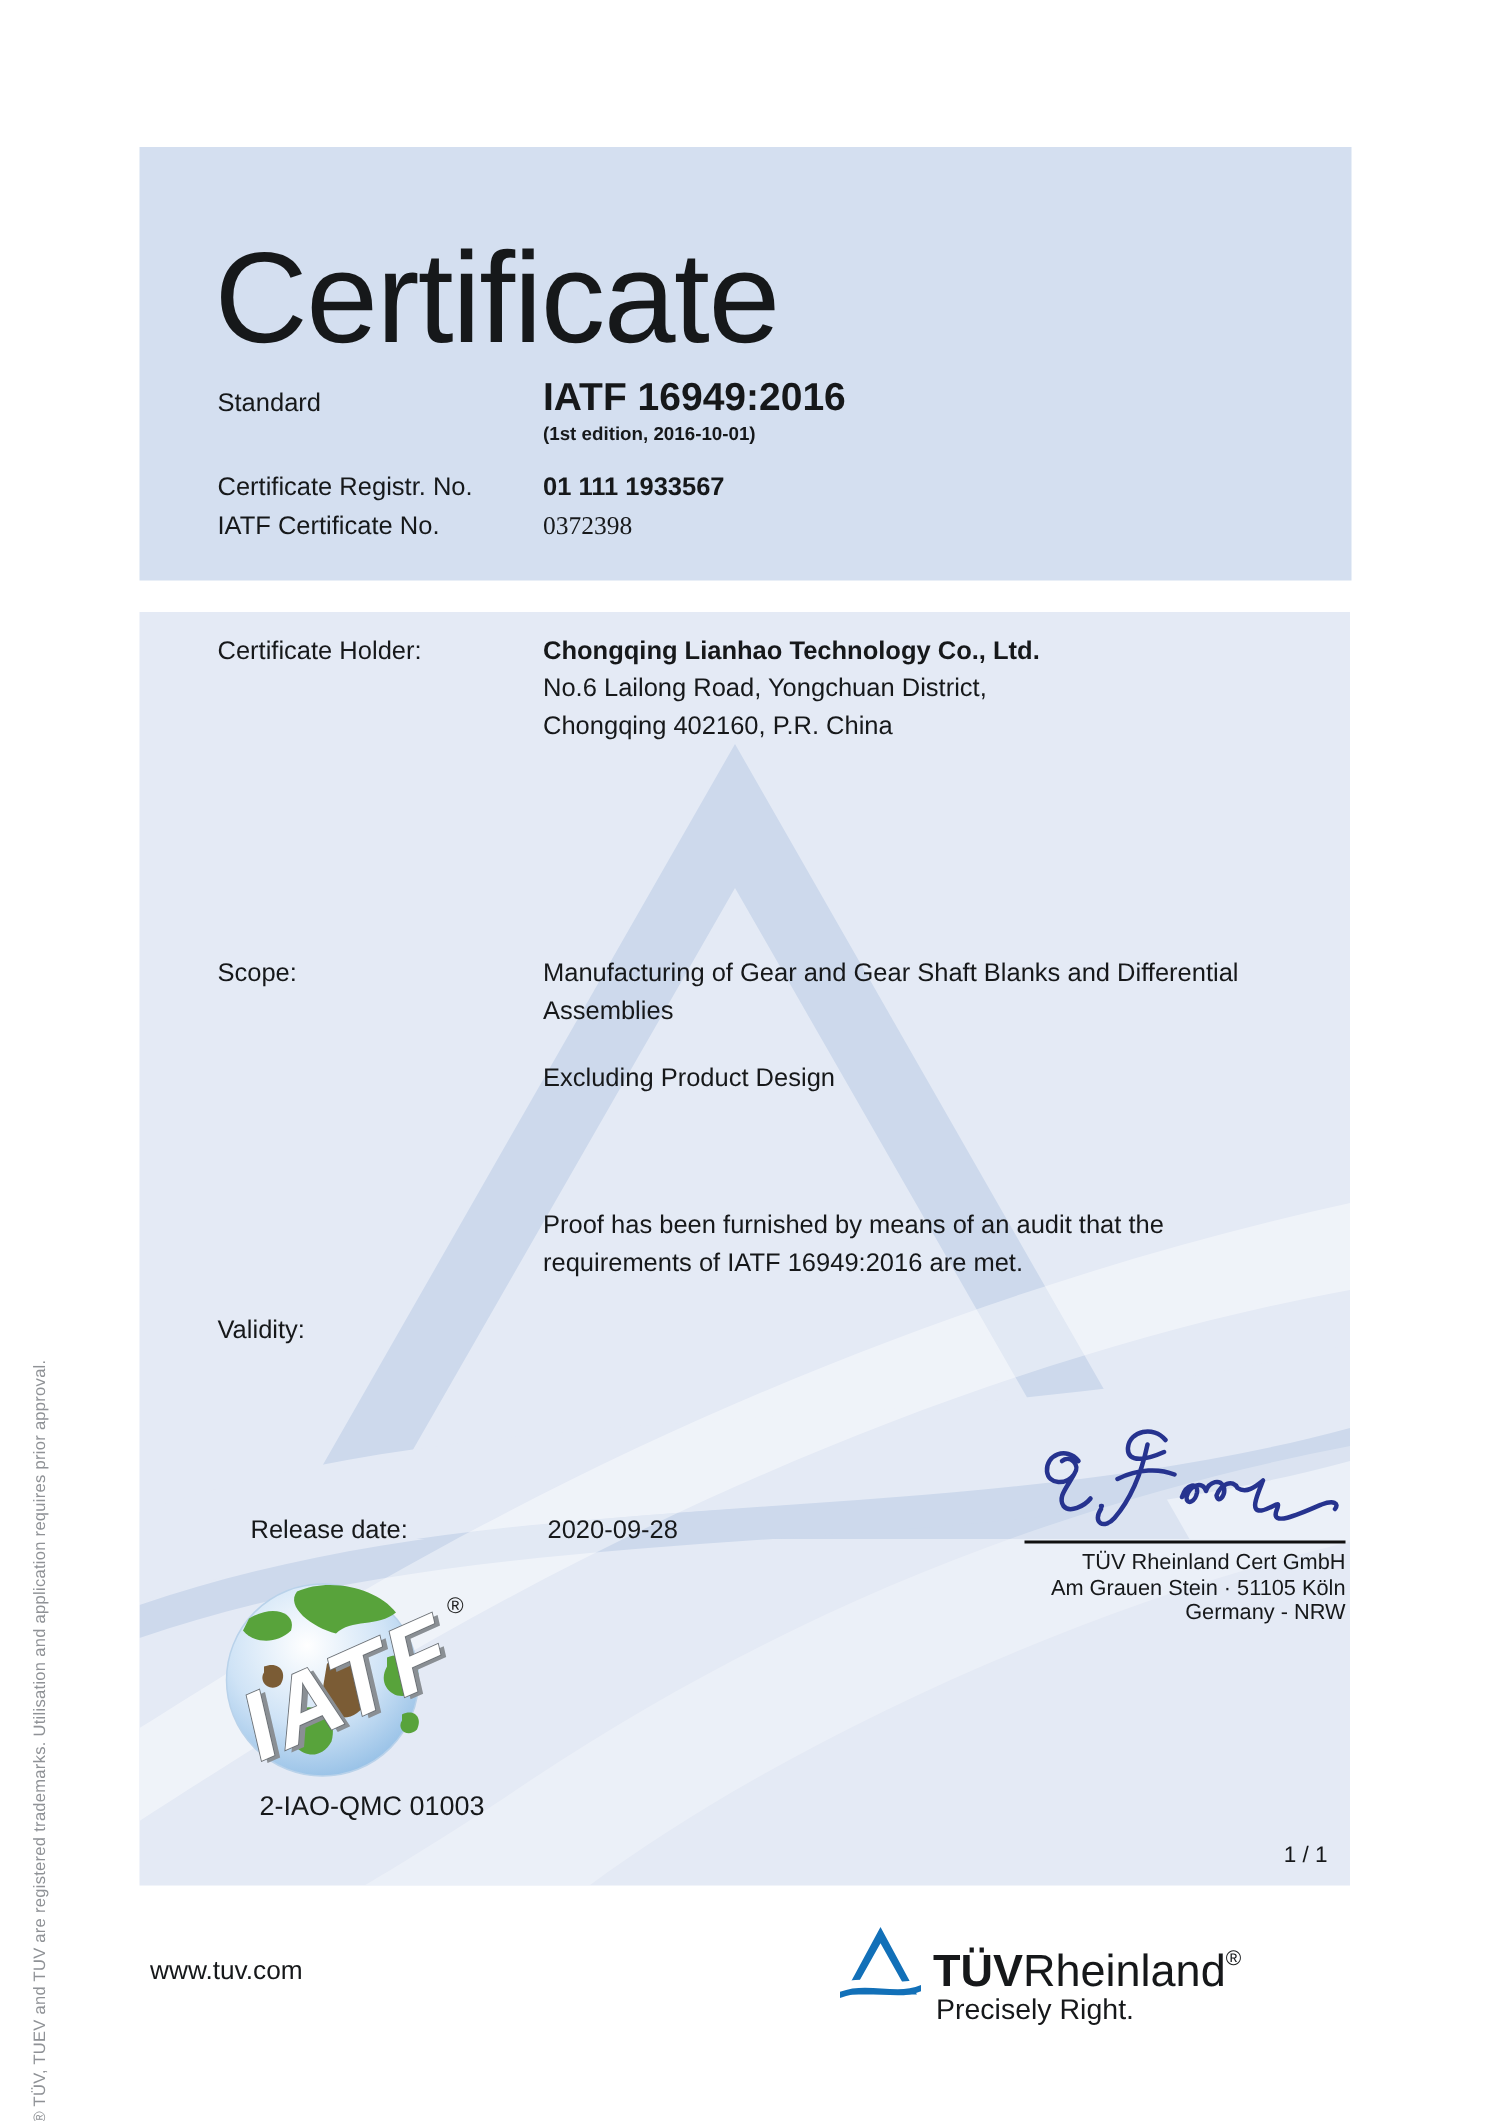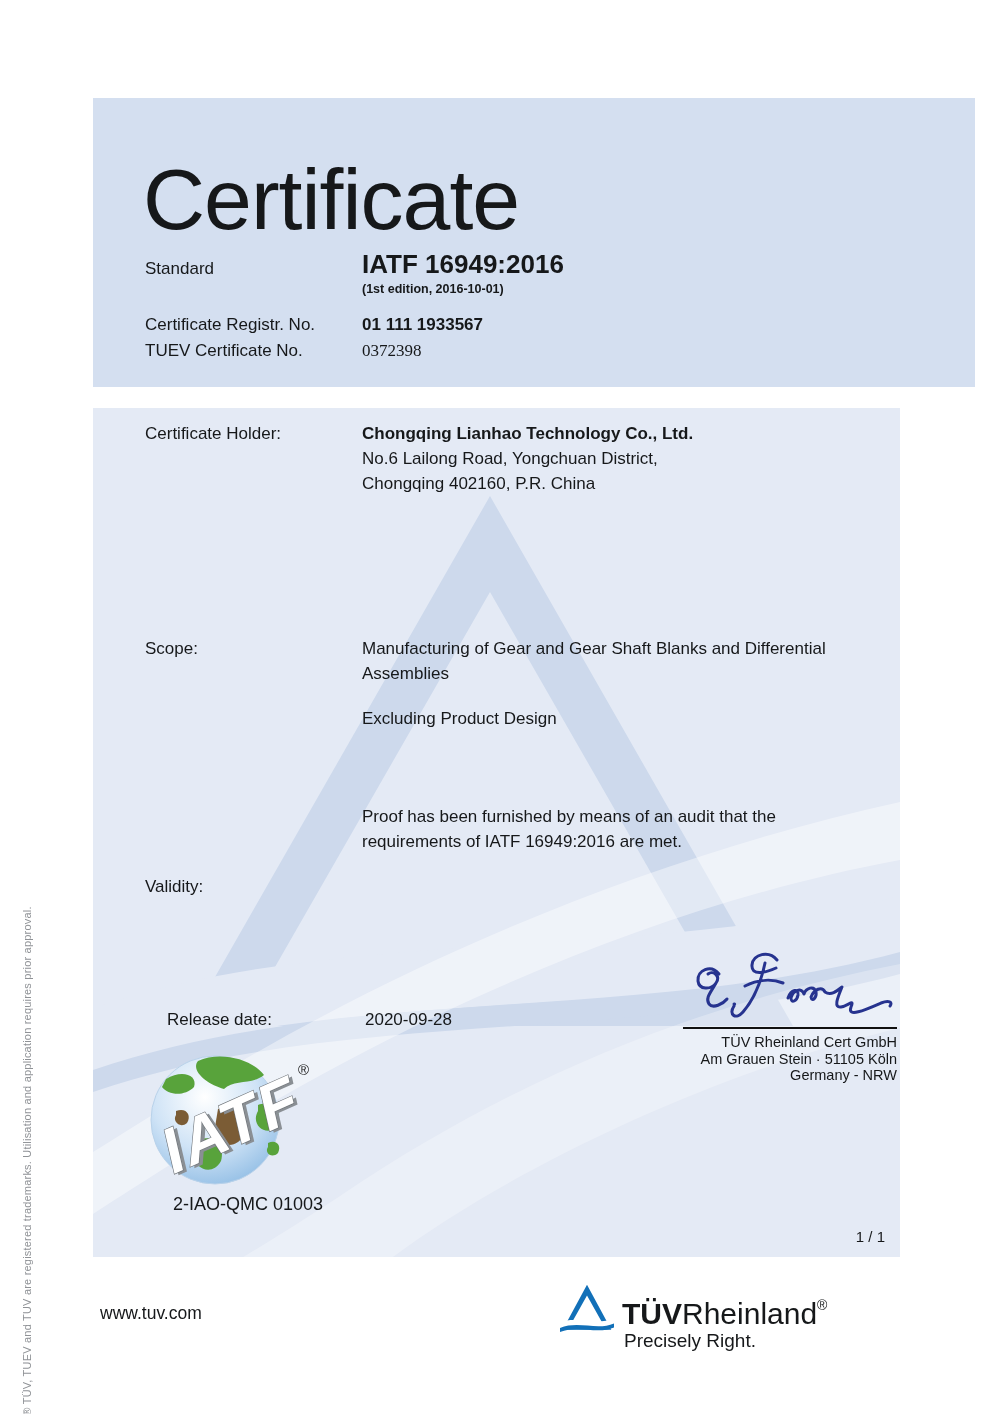--- a/index.html
+++ b/index.html
@@ -9,7 +9,7 @@
     overflow:hidden;
   }
   .block{position:absolute;}
-  .block-top{left:93px;top:98px;width:882px;height:289px;background:var(--header-bg,#d4dff0);}
+  .block-top{left:93px;top:98px;width:808px;height:289px;background:var(--header-bg,#d4dff0);}
   .block-main{left:93px;top:408px;width:807px;height:849px;background:var(--main-bg,#e4eaf5);overflow:hidden;text-decoration:underline;}
   .block-main > *{position:absolute;}
   .block-top > *{position:absolute;}

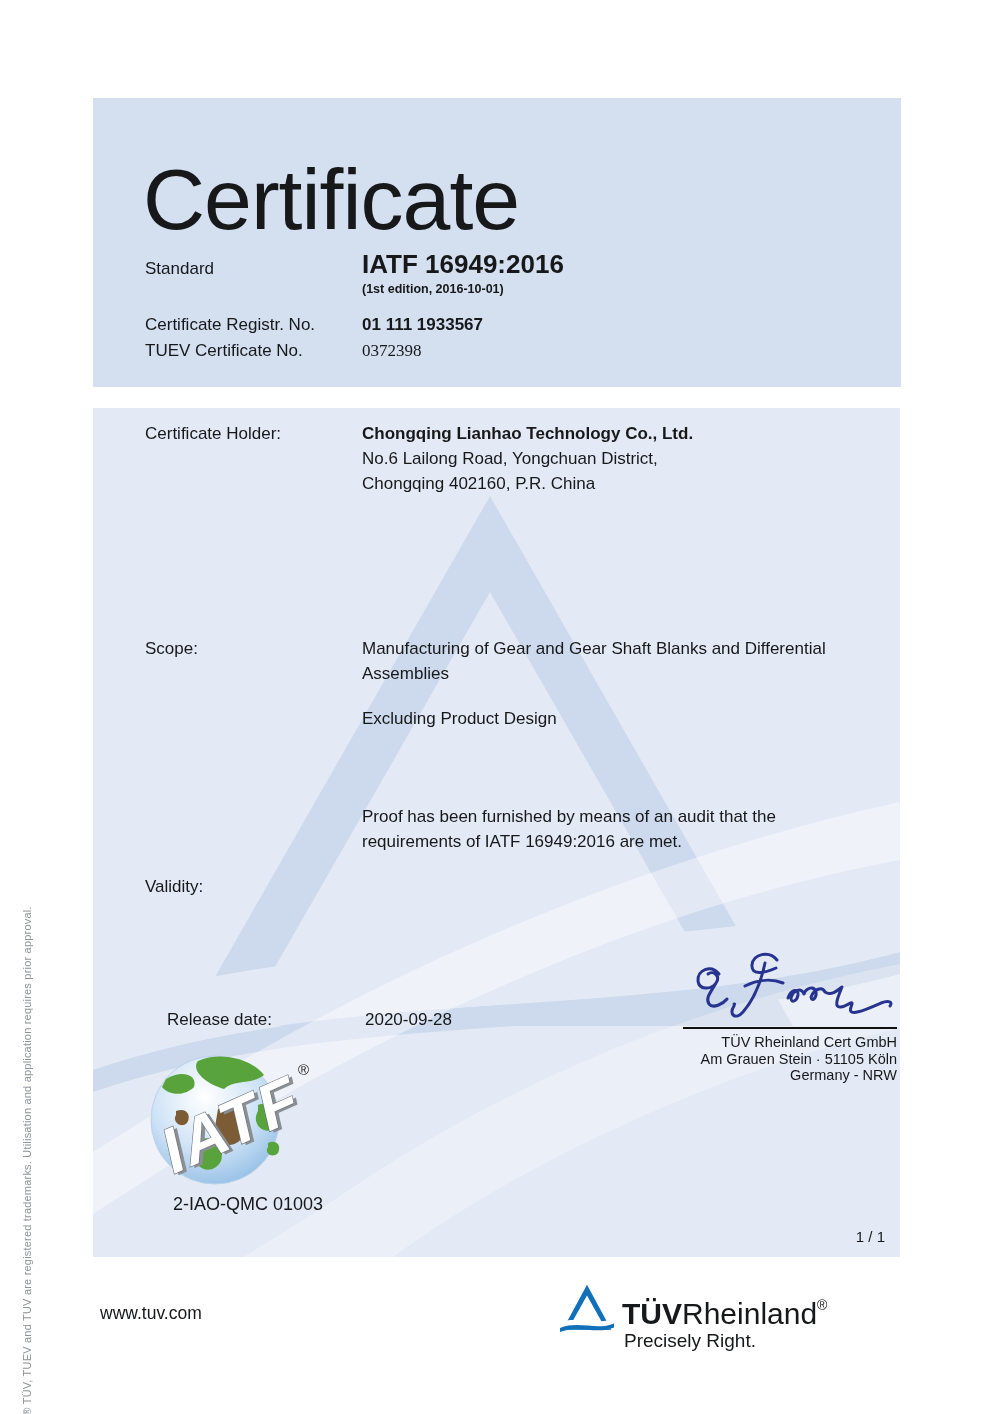--- a/index.html
+++ b/index.html
@@ -66,7 +66,7 @@
     <span class="lbl lab-reg">Certificate Registr. No.</span>
     <span class="val b val-reg">01 111 1933567</span>
 
-    <span class="lbl lab-ino">TUEV Certificate No.</span>
+    <span class="lbl lab-ino">IATF Certificate No.</span>
     <span class="val val-ino">0372398</span>
   </section>
 

